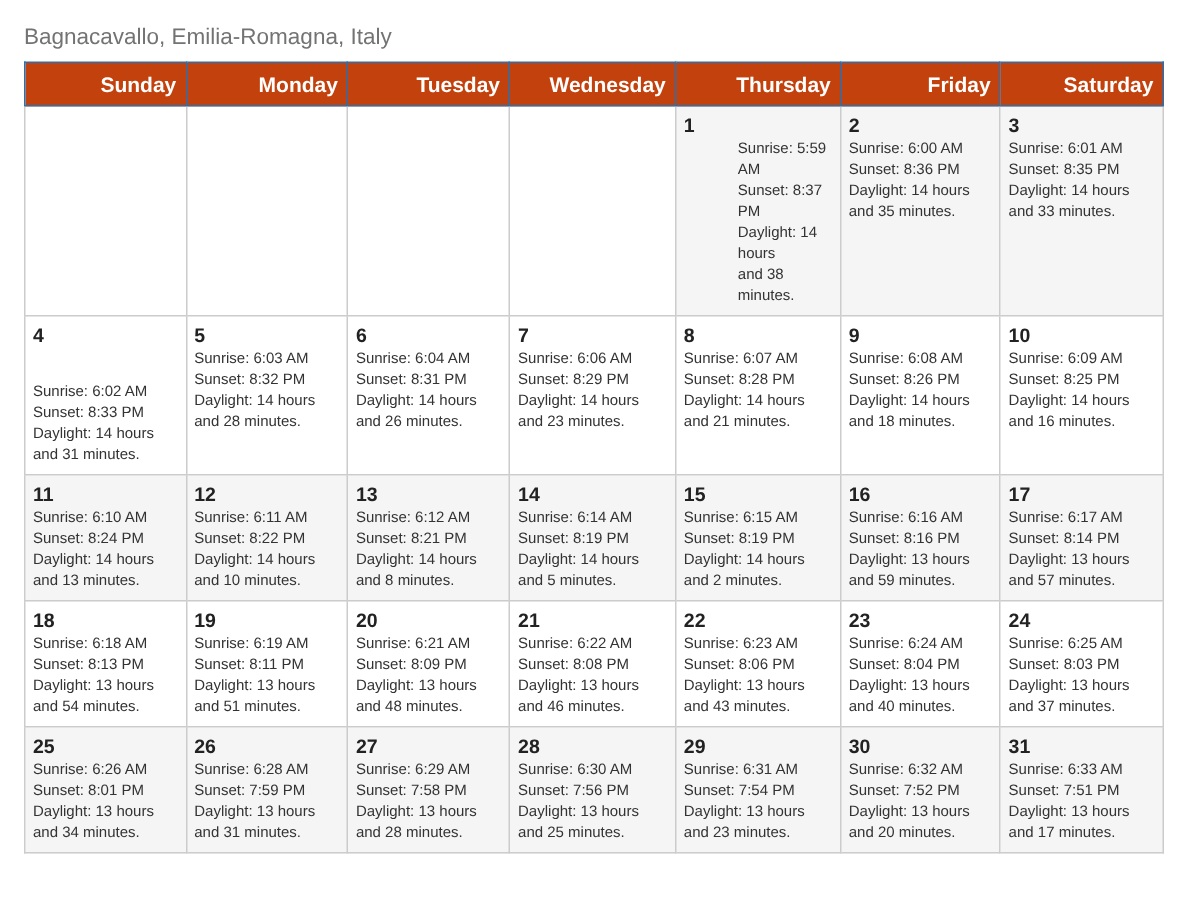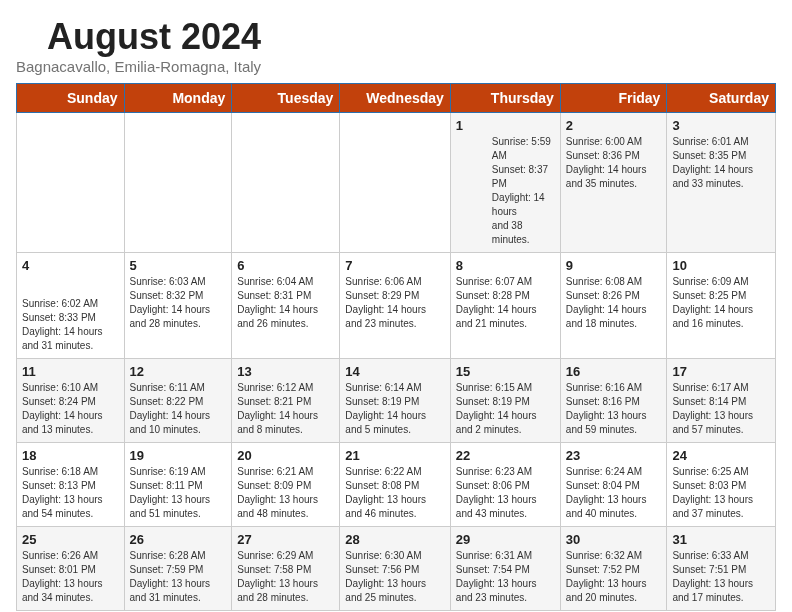--- a/index.html
+++ b/index.html
@@ -83,7 +83,6 @@
 
 <div class="header">
   <div class="title-block">
-    <div class="month-title">August 2024</div>
     <div class="location">Bagnacavallo, Emilia-Romagna, Italy</div>
   </div>
 </div>

